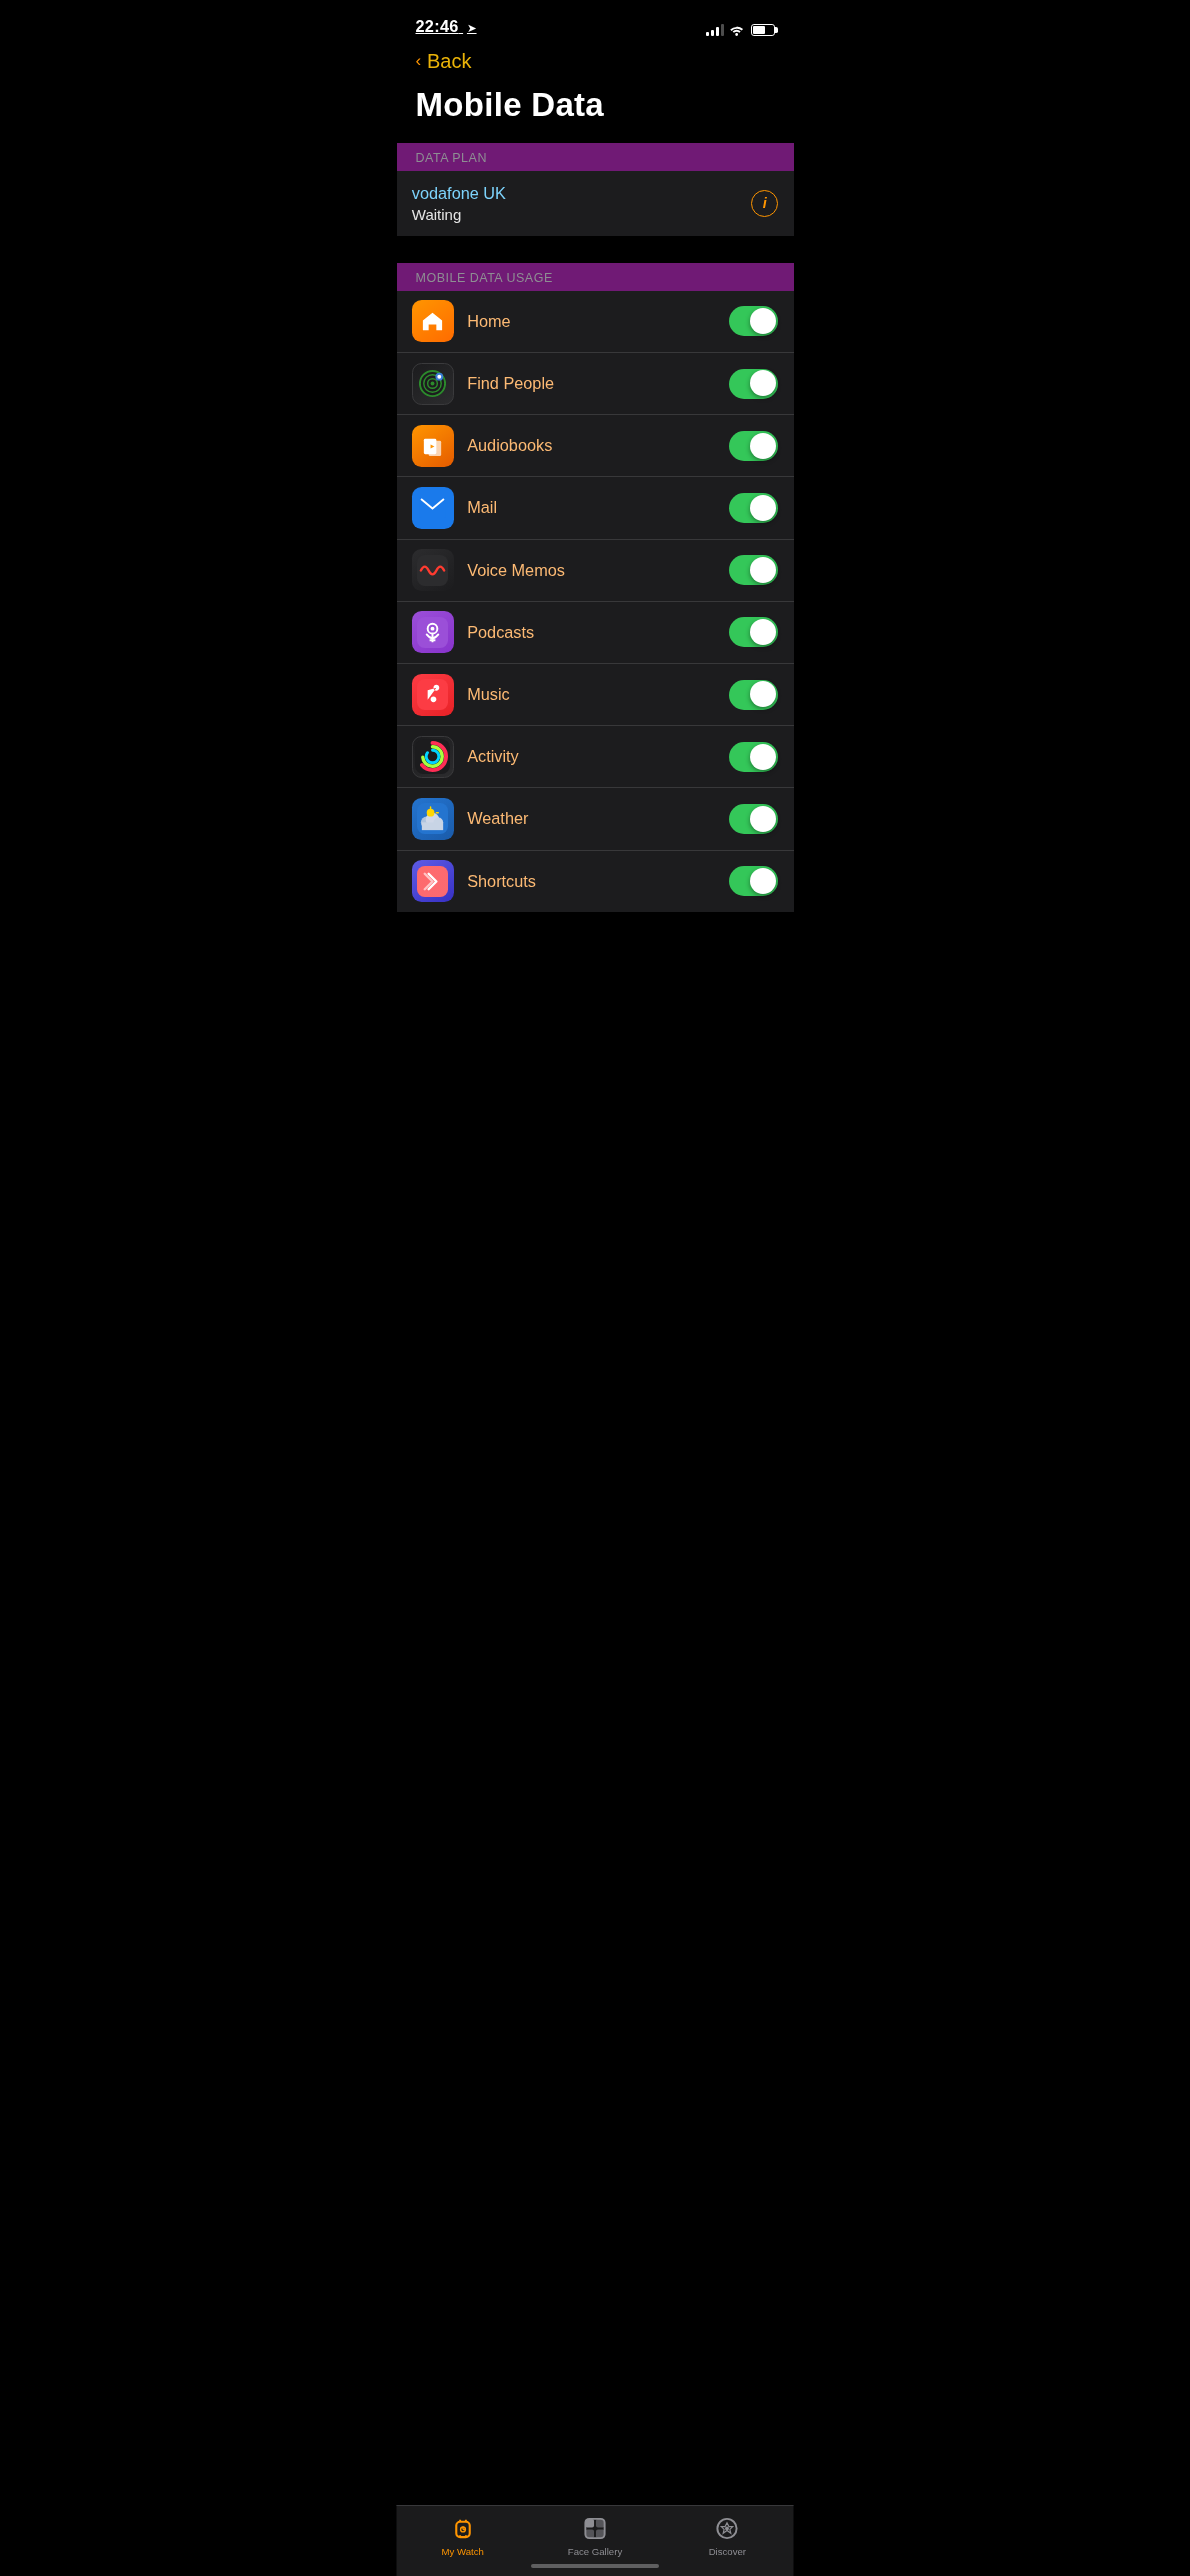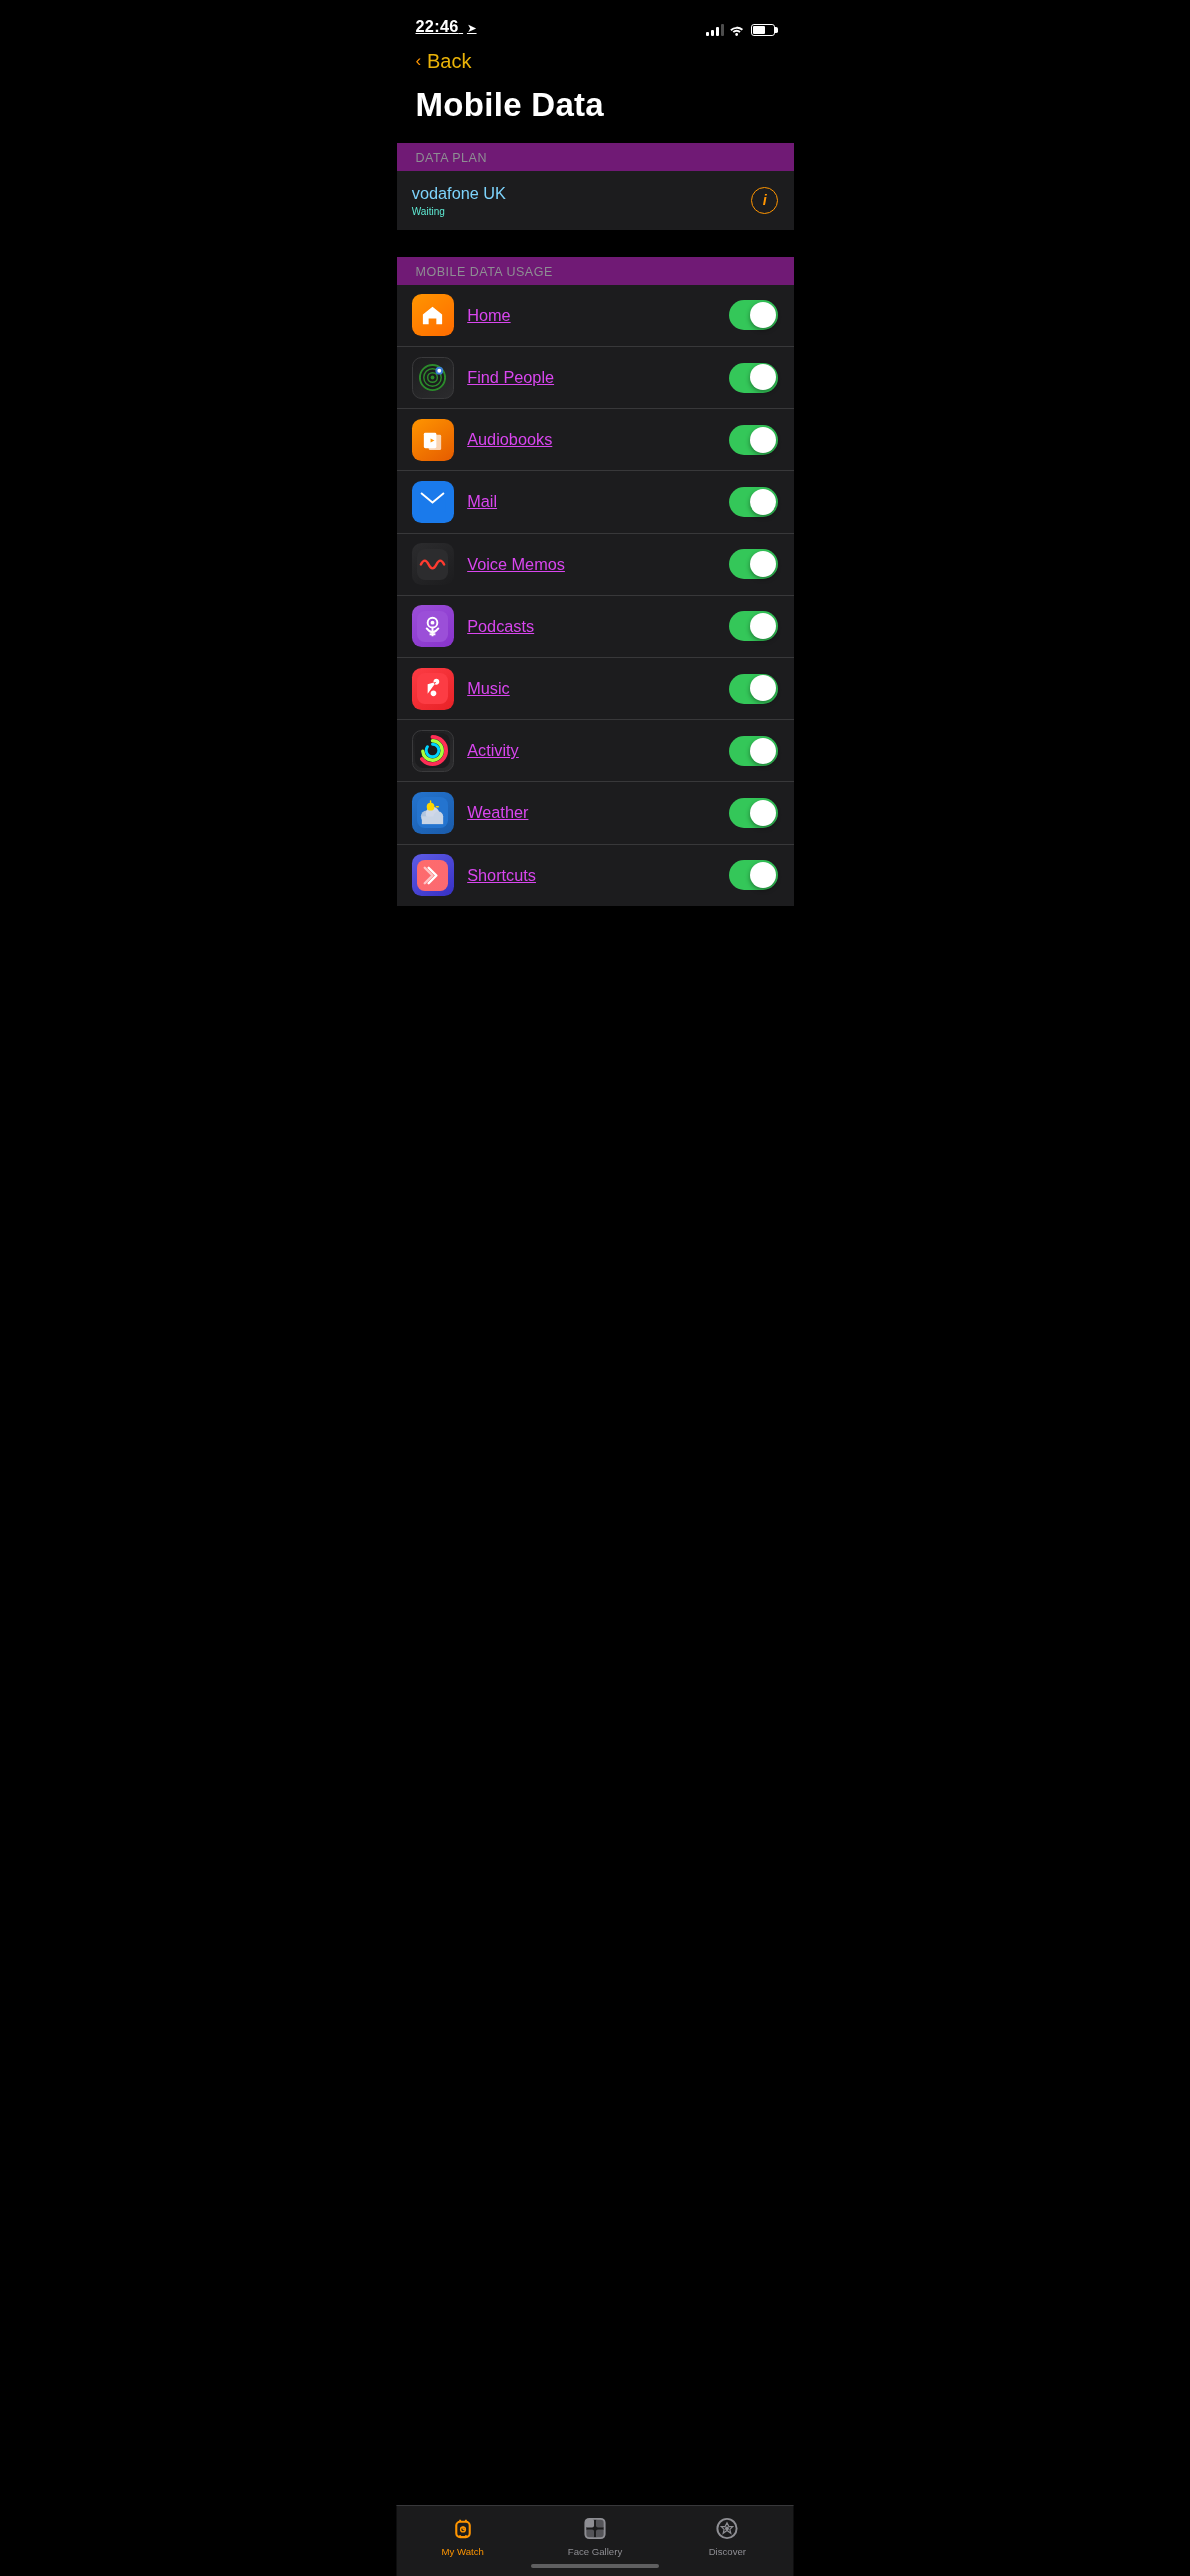--- a/index.html
+++ b/index.html
@@ -183,8 +183,8 @@
       color: #7dd3fc;
     }
     .data-plan-info .carrier-status {
-      font-size: 10px;
-      color: #5eead4;
+      font-size: 15px;
+      color: #e5e5e5;
       margin-top: 2.9px;
     }
     .info-circle {

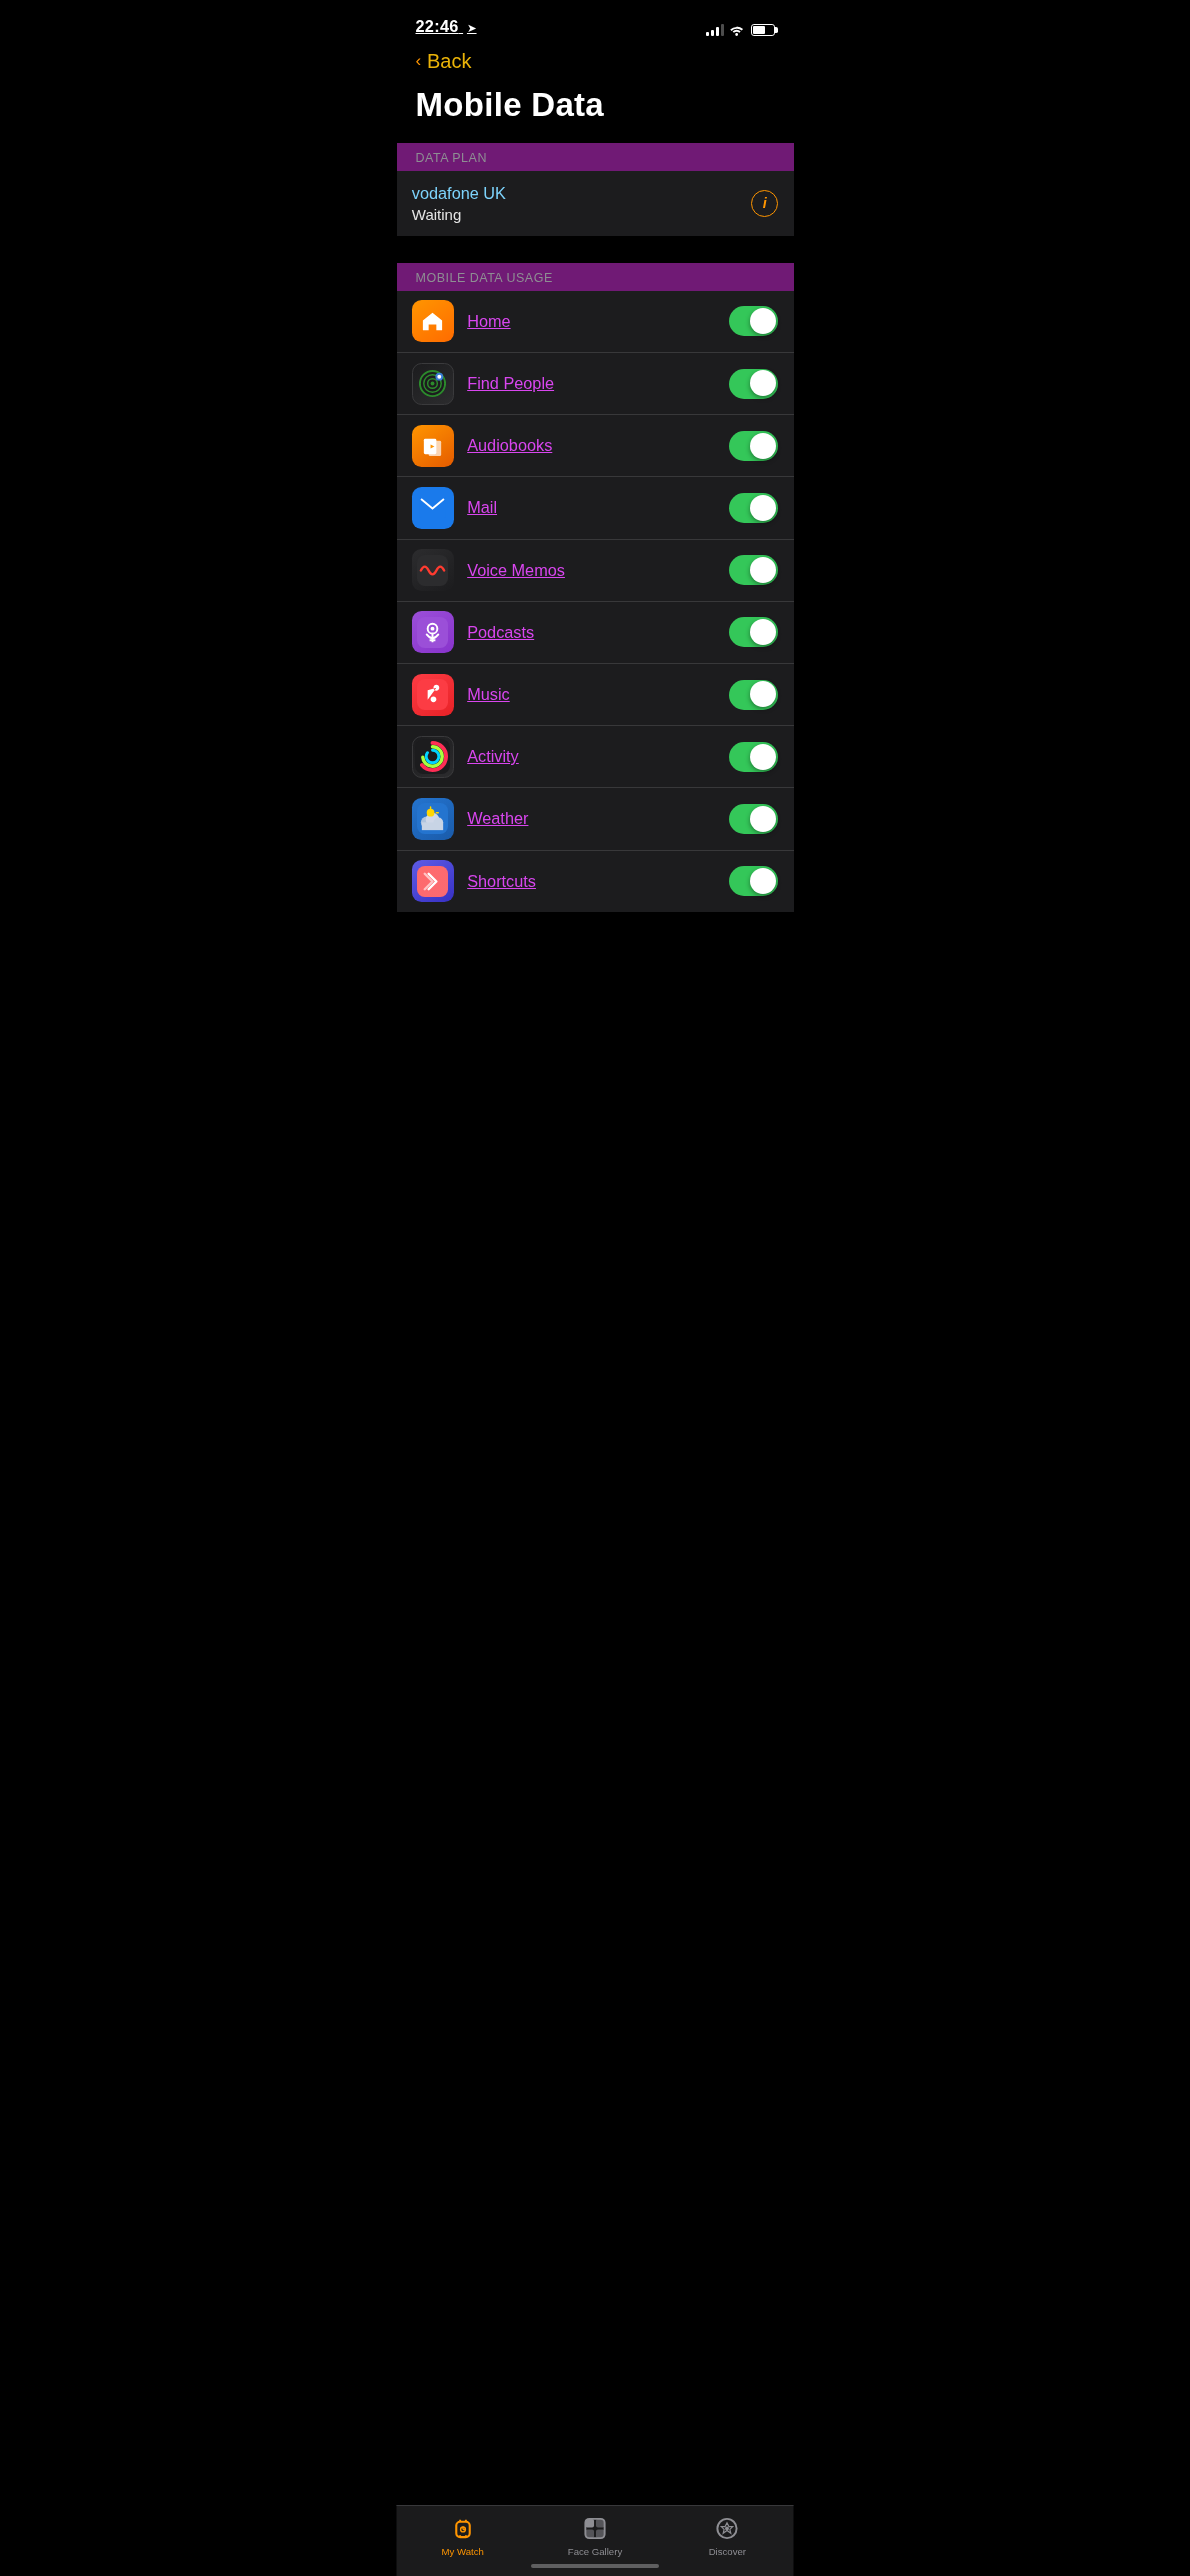--- a/index.html
+++ b/index.html
@@ -145,8 +145,7 @@
       flex: 1;
       font-size: 16.3px;
       font-weight: 400;
-      color: #d946ef;
-      text-decoration: underline;
+      color: #fdba74;
     }
 
     

